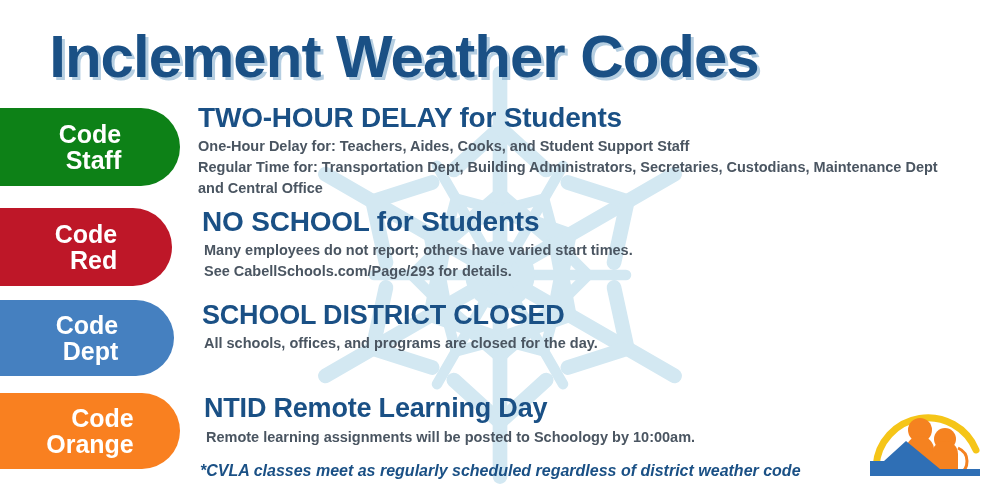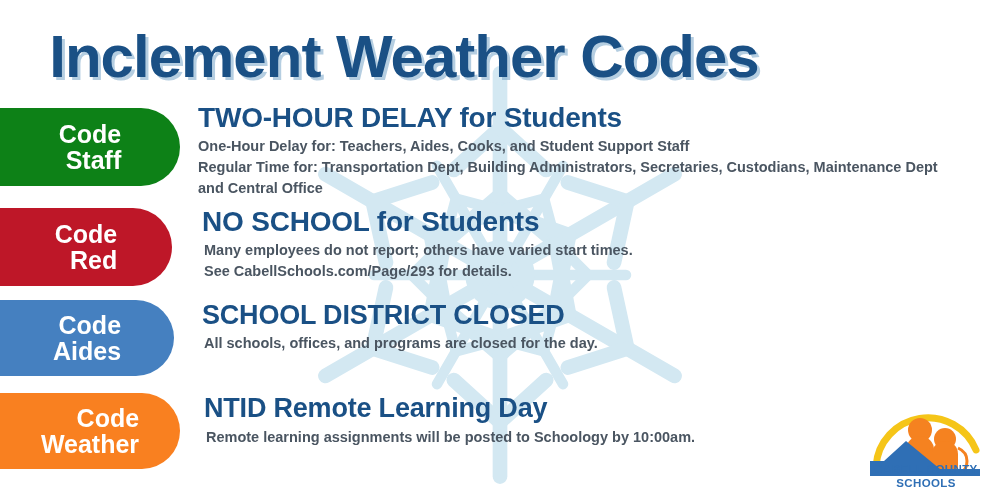--- a/index.html
+++ b/index.html
@@ -257,7 +257,7 @@
     <div class="pill" style="background:#4580c0;">
       <div>
         <span>Code</span>
-        <span>Aides</span>
+        <span>Dept</span>
       </div>
     </div>
     <div class="copy">

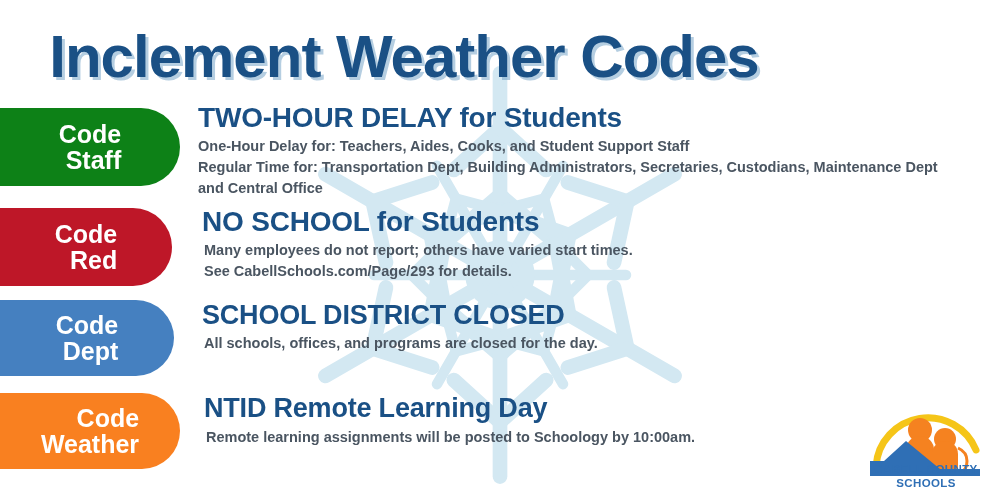--- a/index.html
+++ b/index.html
@@ -272,7 +272,7 @@
     <div class="pill" style="background:#f98020;">
       <div>
         <span>Code</span>
-        <span>Weather</span>
+        <span>Orange</span>
       </div>
     </div>
     <div class="copy">

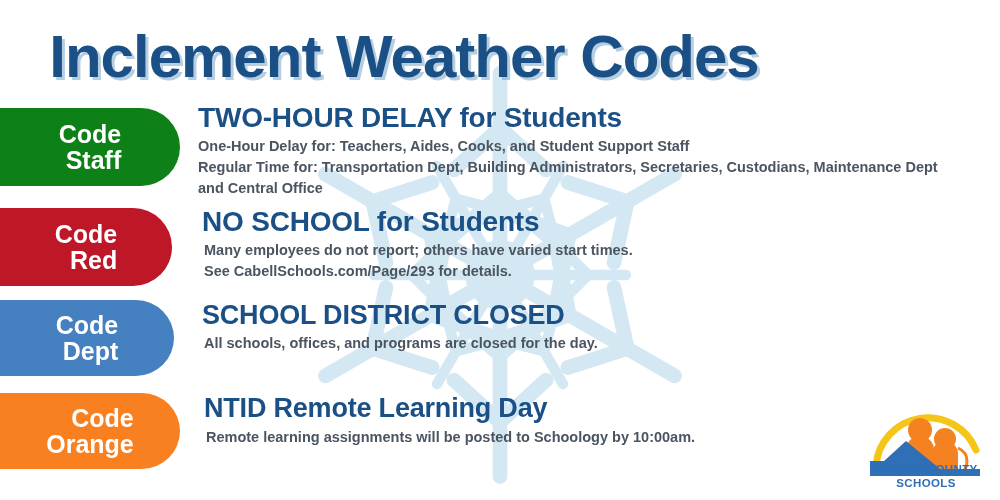--- a/index.html
+++ b/index.html
@@ -283,6 +283,7 @@
     </div>
   </div>
 
+  <div id="footnote">*CVLA classes meet as regularly scheduled regardless of district weather code</div>
 
   <svg id="logo" viewBox="0 0 128 104">
     <path d="M14 78 A52 52 0 0 1 114 62" fill="none" stroke="#f5c518" stroke-width="7" stroke-linecap="round"></path>

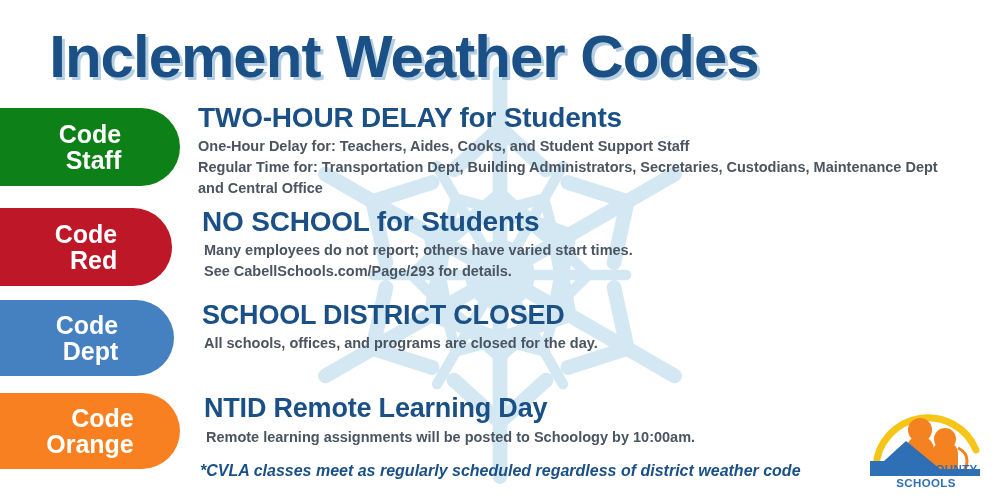--- a/index.html
+++ b/index.html
@@ -297,10 +297,6 @@
     </g>
     <path d="M8 88 L8 73 L22 73 L44 53 L78 81 L118 81 L118 88 Z" fill="#2f6fb5"></path>
   </svg>
-  <div id="logo-wordmark">
-    <div>CABELL COUNTY</div>
-    <div>SCHOOLS</div>
-  </div>
 
 </div>
 

